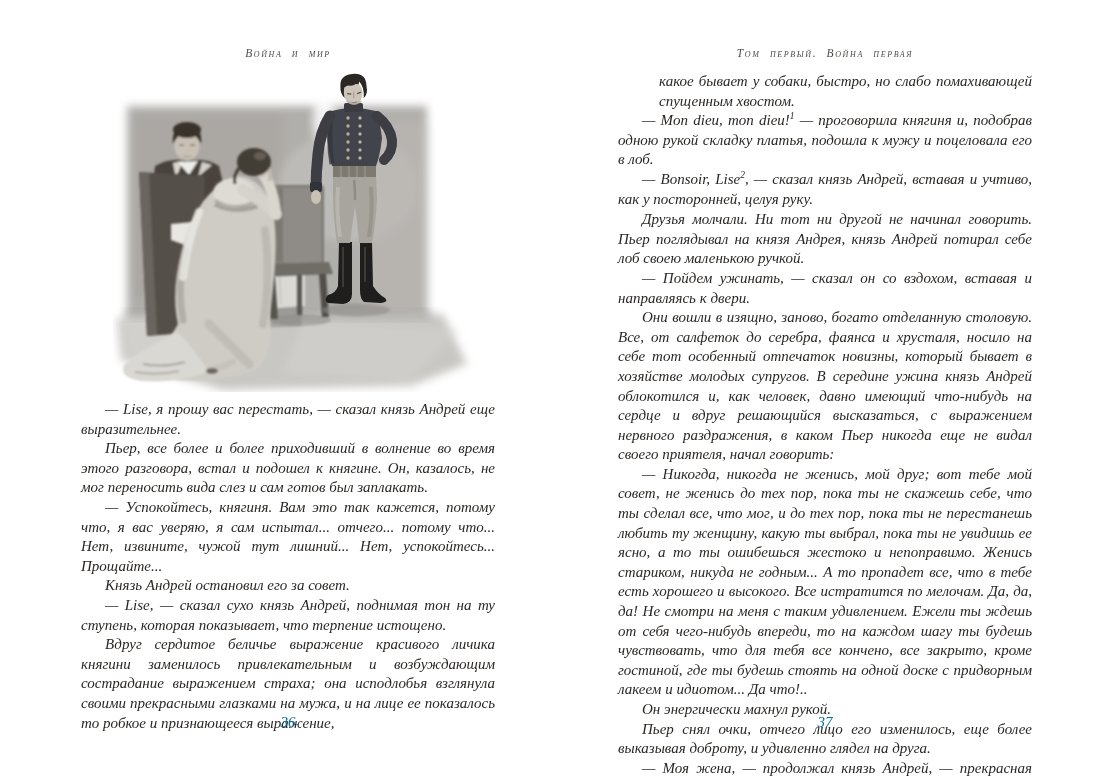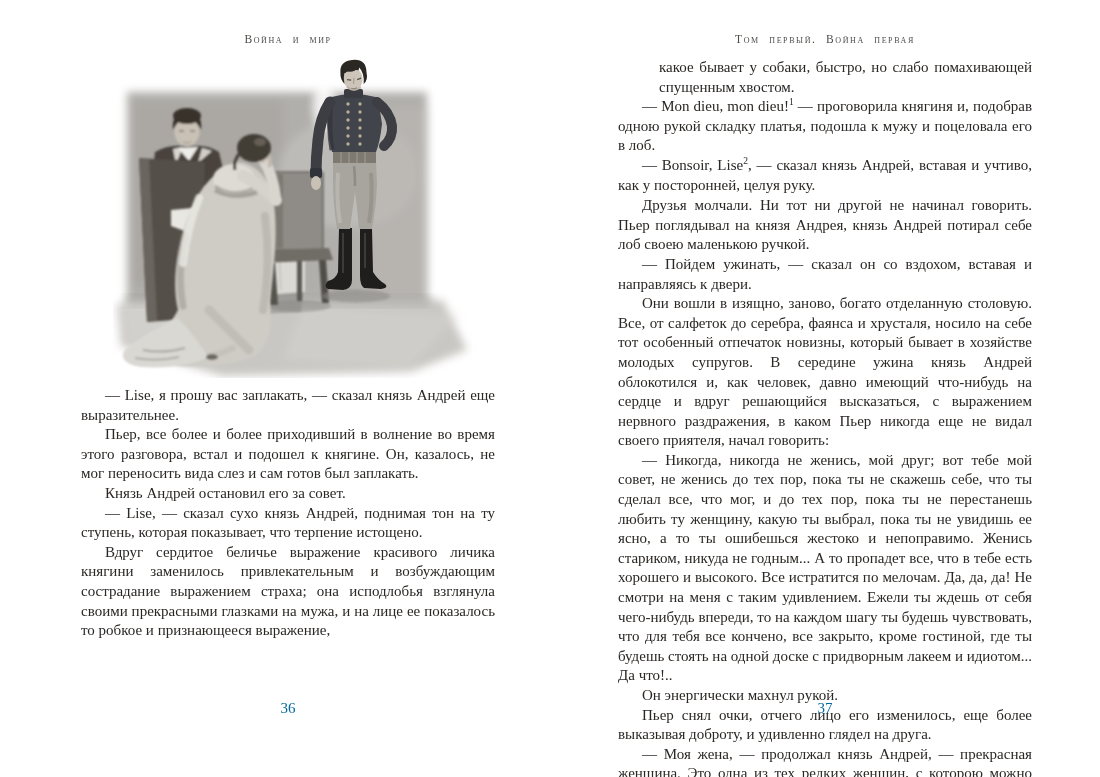--- a/index.html
+++ b/index.html
@@ -5,7 +5,7 @@
   html,body{margin:0;padding:0;background:#ffffff;}
   .spread{position:relative;width:1100px;height:777px;background:#ffffff;overflow:hidden;
           font-family:"Liberation Serif","DejaVu Serif",serif;color:#2a2724;}
-  .page{position:absolute;top:0;height:581px;width:414px;}
+  .page{position:absolute;top:14px;height:581px;width:414px;font-style:italic;}
   .page-left{left:81px;}
   .page-right{left:618px;}
   .running-head{position:absolute;top:33px;left:0;width:100%;text-align:center;

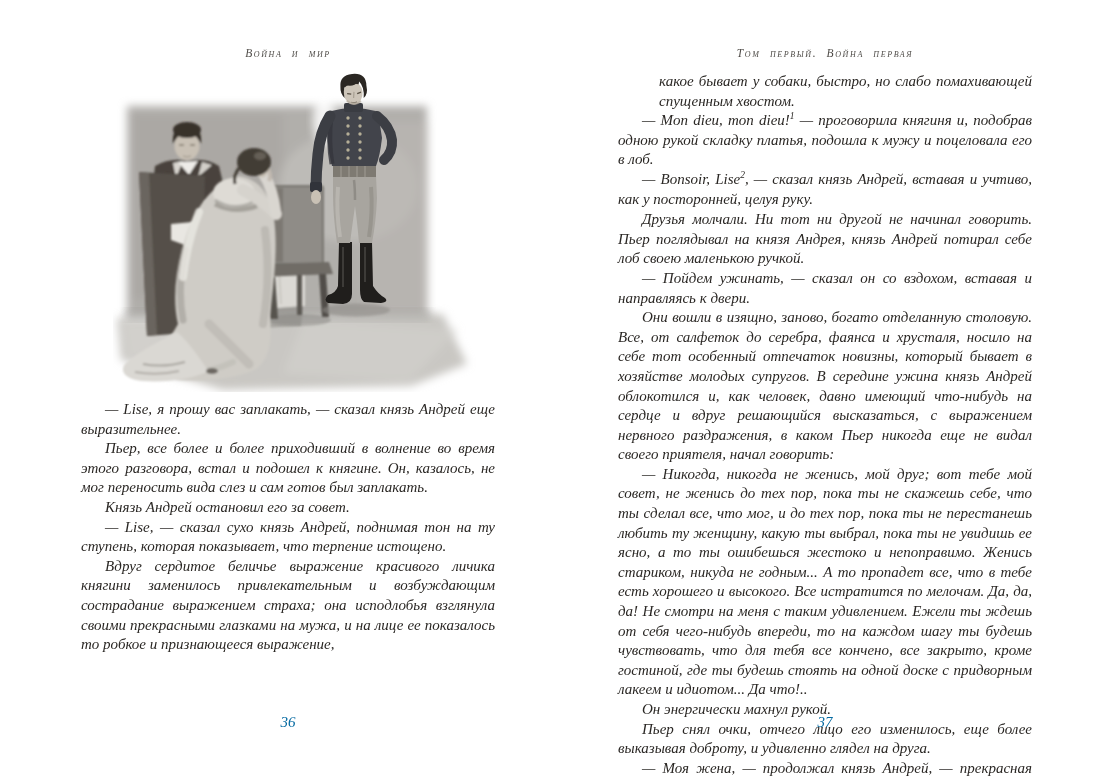--- a/index.html
+++ b/index.html
@@ -166,7 +166,7 @@
     </svg>
 
     <div class="text-block">
-        <p class="para">— Lise, я прошу вас заплакать, — сказал князь Андрей еще выразительнее.</p>
+        <p class="para">— Lise, я прошу вас перестать, — сказал князь Андрей еще выразительнее.</p>
         <p class="para">Пьер, все более и более приходивший в волнение во время этого разговора, встал и подошел к княгине. Он, казалось, не мог переносить вида слез и сам готов был заплакать.</p>
         <p class="para">Князь Андрей остановил его за совет.</p>
         <p class="para">— Lise, — сказал сухо князь Андрей, поднимая тон на ту ступень, которая показывает, что терпение истощено.</p>

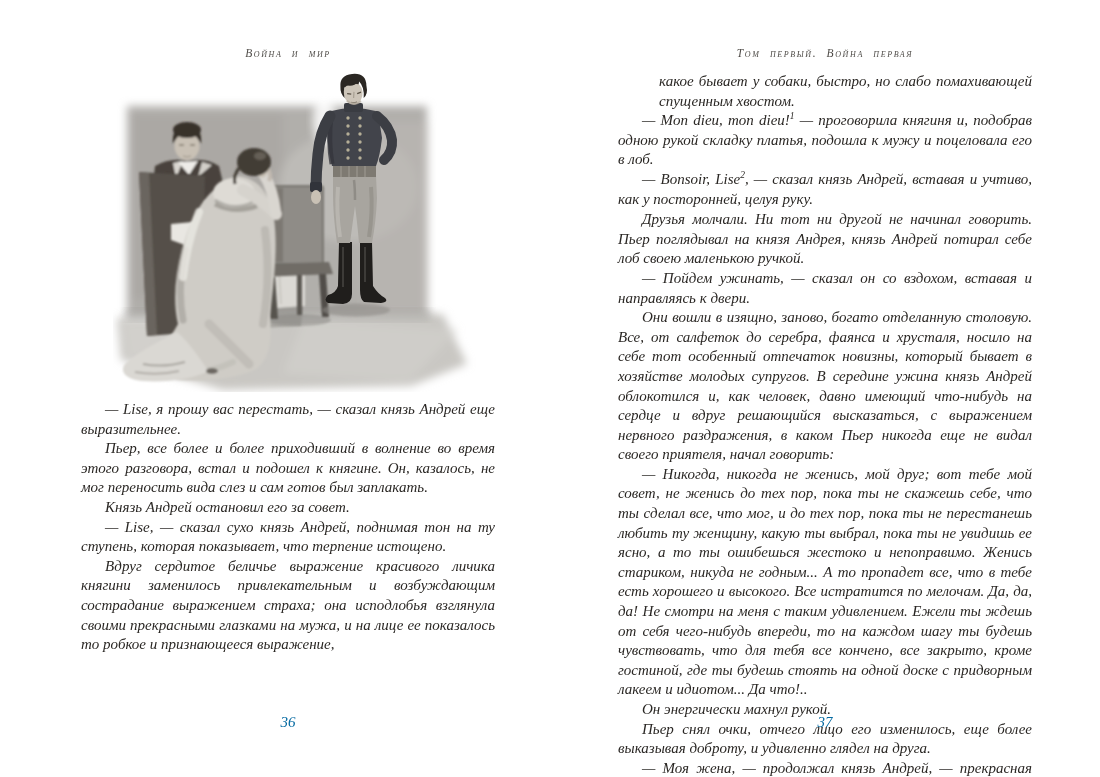--- a/index.html
+++ b/index.html
@@ -168,6 +168,7 @@
     <div class="text-block">
         <p class="para">— Lise, я прошу вас перестать, — сказал князь Андрей еще выразительнее.</p>
         <p class="para">Пьер, все более и более приходивший в волнение во время этого разговора, встал и подошел к княгине. Он, казалось, не мог переносить вида слез и сам готов был заплакать.</p>
+        <p class="para">— Успокойтесь, княгиня. Вам это так кажется, потому что, я вас уверяю, я сам испытал... отчего... потому что... Нет, извините, чужой тут лишний... Нет, успокойтесь... Прощайте...</p>
         <p class="para">Князь Андрей остановил его за совет.</p>
         <p class="para">— Lise, — сказал сухо князь Андрей, поднимая тон на ту ступень, которая показывает, что терпение истощено.</p>
         <p class="para">Вдруг сердитое беличье выражение красивого личика княгини заменилось привлекательным и возбуждающим сострадание выражением страха; она исподлобья взглянула своими прекрасными глазками на мужа, и на лице ее показалось то робкое и признающееся выражение,</p>

